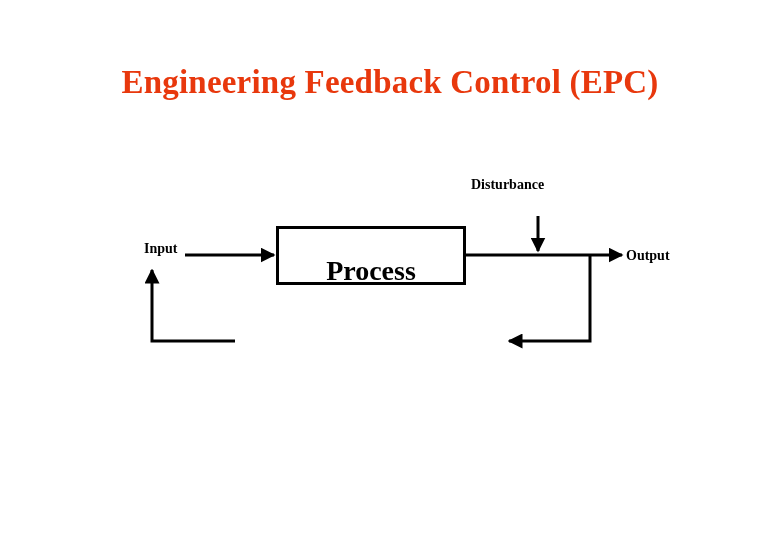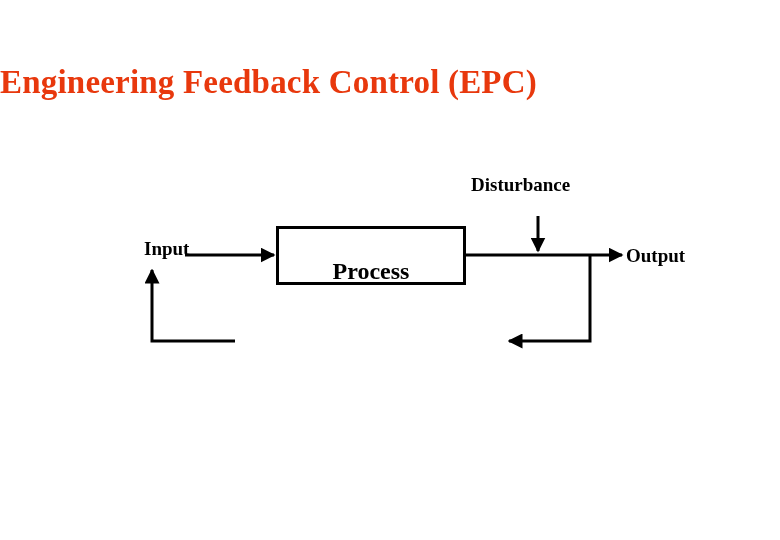--- a/index.html
+++ b/index.html
@@ -24,7 +24,7 @@
     left: 0;
     top: 62px;
     width: 780px;
-    text-align: left;
+    text-align: center;
     font-family: "Liberation Serif", "DejaVu Serif", serif;
     font-weight: bold;
     font-size: 33px;

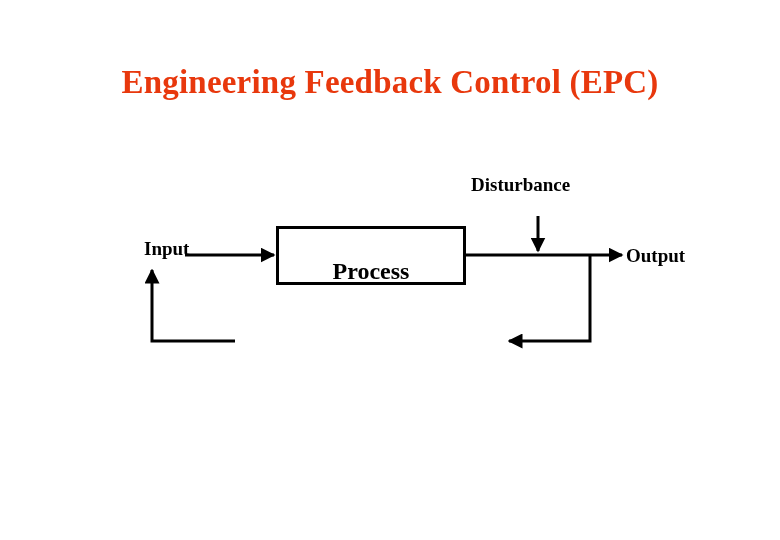--- a/index.html
+++ b/index.html
@@ -90,7 +90,7 @@
     position: absolute;
     font-family: "Liberation Serif", "DejaVu Serif", serif;
     font-weight: bold;
-    font-size: 19px;
+    font-size: 14px;
     line-height: 22px;
     color: #000000;
     white-space: nowrap;

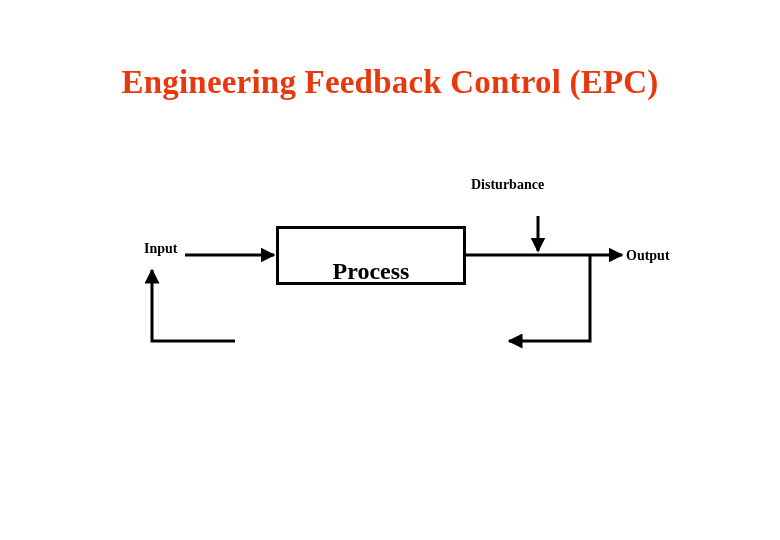--- a/index.html
+++ b/index.html
@@ -59,7 +59,7 @@
   .node-label {
     font-family: "Liberation Serif", "DejaVu Serif", serif;
     font-weight: bold;
-    font-size: 24px;
+    font-size: 28px;
     line-height: 24px;
     color: #000000;
     white-space: nowrap;

